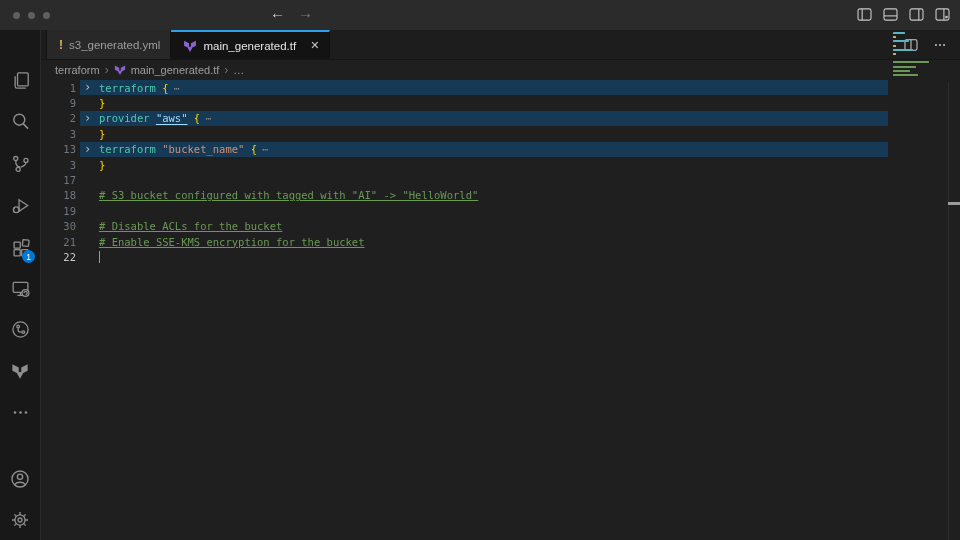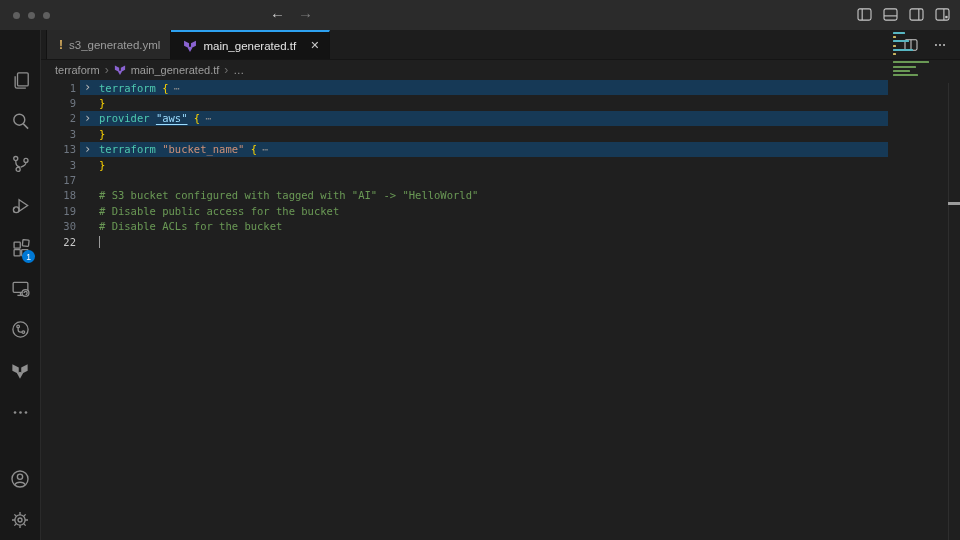--- a/index.html
+++ b/index.html
@@ -60,7 +60,7 @@
   .tk-br { color:#ffd602; }
   .tk-str { color:#ce9178; }
   .tk-link { color:#9cdcfe; text-decoration:underline; text-underline-offset:2px; }
-  .tk-cm { color:#6a9955; }
+  .tk-cm { color:#6a9955;text-decoration:underline; }
   .tk-pl { color:#d4d4d4; }
   .tk-fold { color:#8a8a8a; margin-left:5px; letter-spacing:-1px; }
   .cursor { display:inline-block; width:1px; height:12px; background:#9a9a9a; }

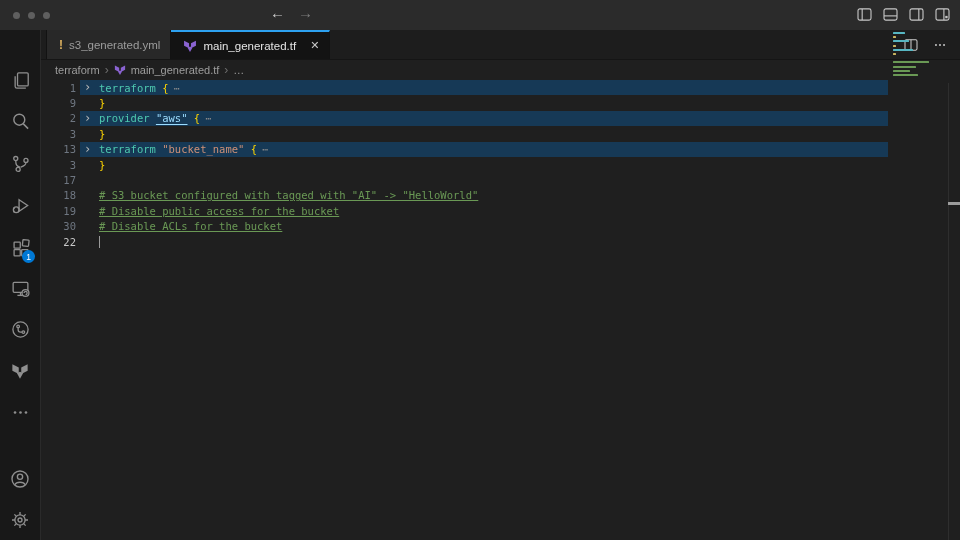--- a/index.html
+++ b/index.html
@@ -293,7 +293,6 @@
           <div class="gutter">
             <span class="num">19</span>
           </div>
-          <div class="content"><span class="tk-cm"># Disable public access for the bucket</span></div>
         </div>
         <div class="row">
           <div class="gutter">

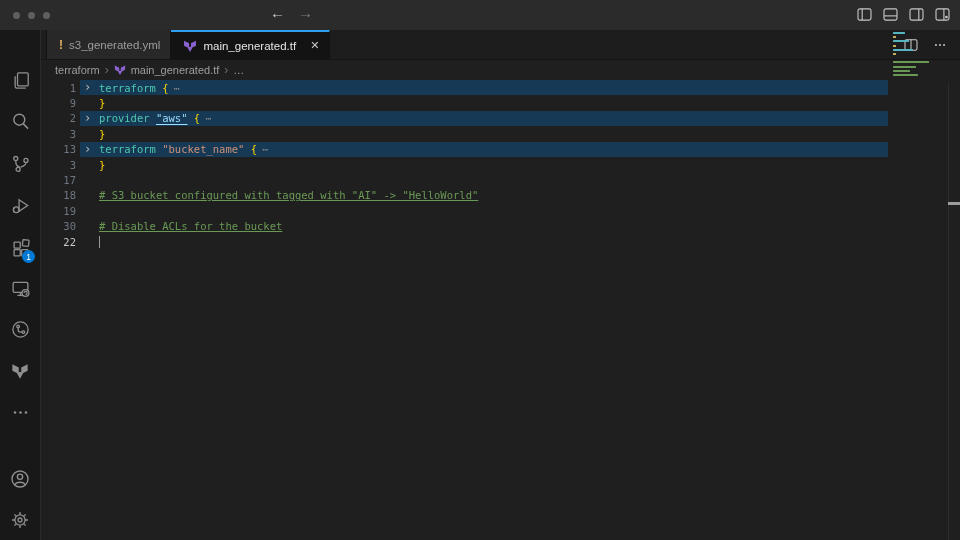--- a/index.html
+++ b/index.html
@@ -302,6 +302,12 @@
         </div>
         <div class="row">
           <div class="gutter">
+            <span class="num">21</span>
+          </div>
+          <div class="content"><span class="tk-cm"># Enable SSE-KMS encryption for the bucket</span></div>
+        </div>
+        <div class="row">
+          <div class="gutter">
             <span class="num active">22</span>
           </div>
           <div class="content"><span class="cursor"></span></div>

